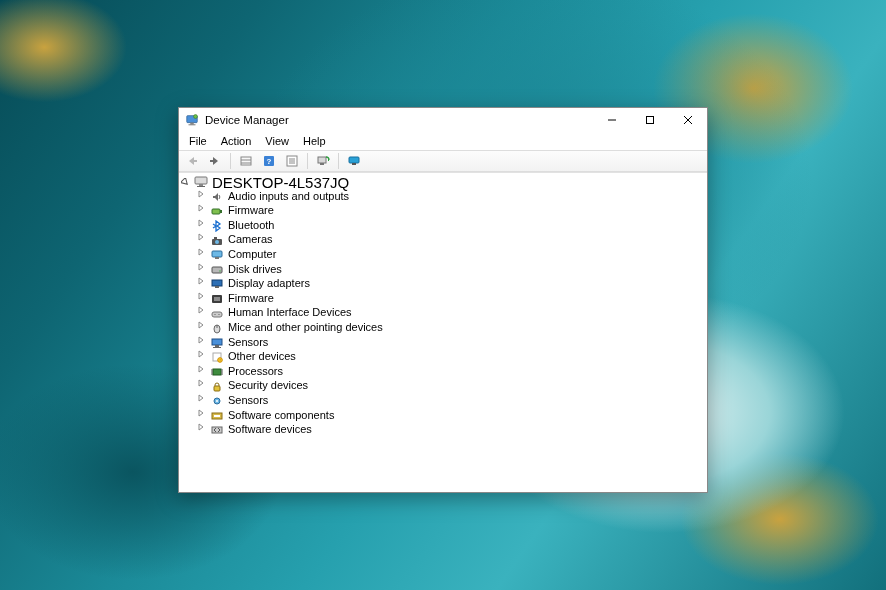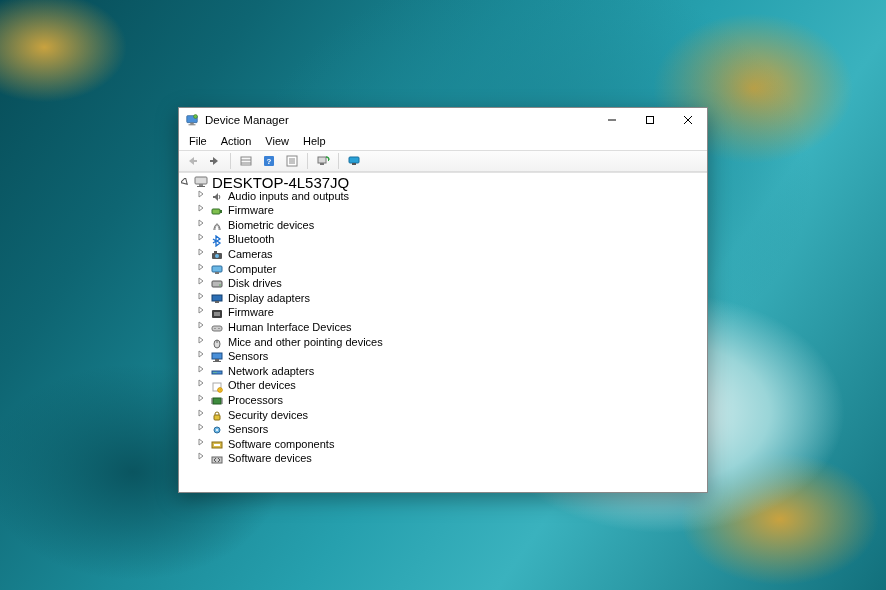--- a/index.html
+++ b/index.html
@@ -240,20 +240,6 @@
             </span>
             <span class="node-icon">
               <svg width="14" height="12" viewBox="0 0 14 12">
-                <path d="M4 10c0-3 2-6 3-6s3 3 3 6" fill="none" stroke="#555" stroke-width="1"></path>
-                <path d="M5 10c0-2 1-5 2-5s2 3 2 5" fill="none" stroke="#999" stroke-width="1"></path>
-              </svg>
-            </span>
-            <span class="node-label">Biometric devices</span>
-          </div>
-          <div class="child-row">
-            <span class="expander">
-              <svg width="8" height="8" viewBox="0 0 8 8">
-                <path d="M2 1 L6 4 L2 7 Z" fill="none" stroke="#8a8a8a" stroke-width="1"></path>
-              </svg>
-            </span>
-            <span class="node-icon">
-              <svg width="14" height="12" viewBox="0 0 14 12">
                 <path d="M6 1l4 3-3 2 3 2-4 3V1z M6 6l-3 2 M6 6l-3-2" fill="none" stroke="#1b6fd0" stroke-width="1.3"></path>
               </svg>
             </span>

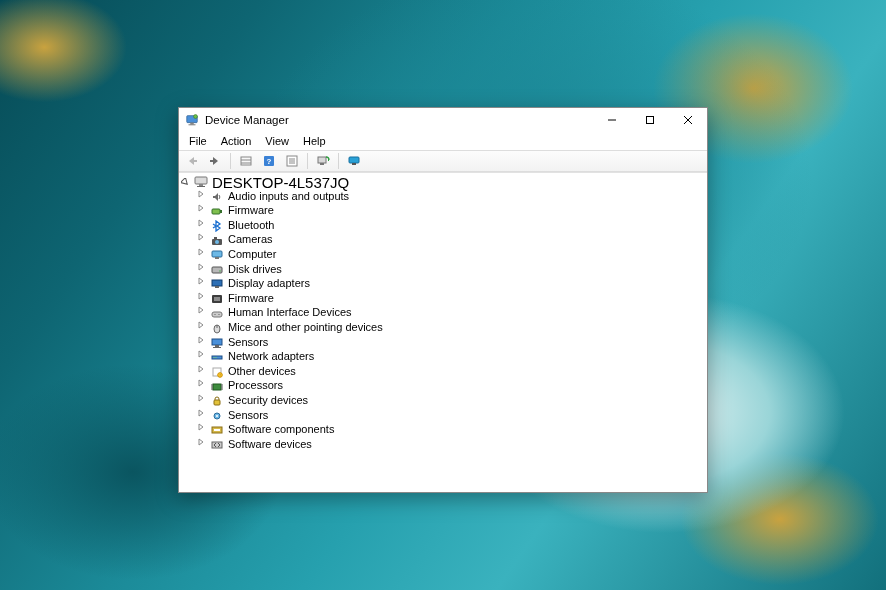--- a/index.html
+++ b/index.html
@@ -368,21 +368,6 @@
             </span>
             <span class="node-icon">
               <svg width="14" height="12" viewBox="0 0 14 12">
-                <rect x="2" y="5" width="10" height="3" fill="#4a90d9" stroke="#1e4f86"></rect>
-                <circle cx="4" cy="6.5" r="0.6" fill="#7fdc5c"></circle>
-                <circle cx="6" cy="6.5" r="0.6" fill="#7fdc5c"></circle>
-              </svg>
-            </span>
-            <span class="node-label">Network adapters</span>
-          </div>
-          <div class="child-row">
-            <span class="expander">
-              <svg width="8" height="8" viewBox="0 0 8 8">
-                <path d="M2 1 L6 4 L2 7 Z" fill="none" stroke="#8a8a8a" stroke-width="1"></path>
-              </svg>
-            </span>
-            <span class="node-icon">
-              <svg width="14" height="12" viewBox="0 0 14 12">
                 <rect x="3" y="2" width="8" height="8" fill="#fff" stroke="#aaa"></rect>
                 <circle cx="10" cy="9" r="2.3" fill="#ffcc33" stroke="#cc8f00"></circle>
                 <text x="10" y="11" text-anchor="middle" font-size="4" fill="#5c3d00">!</text>

